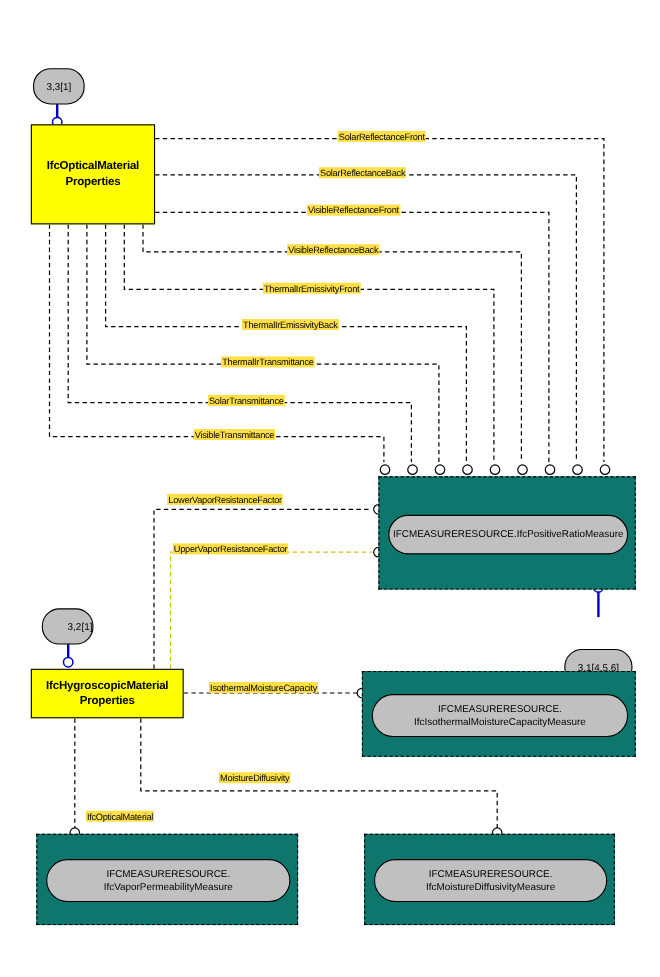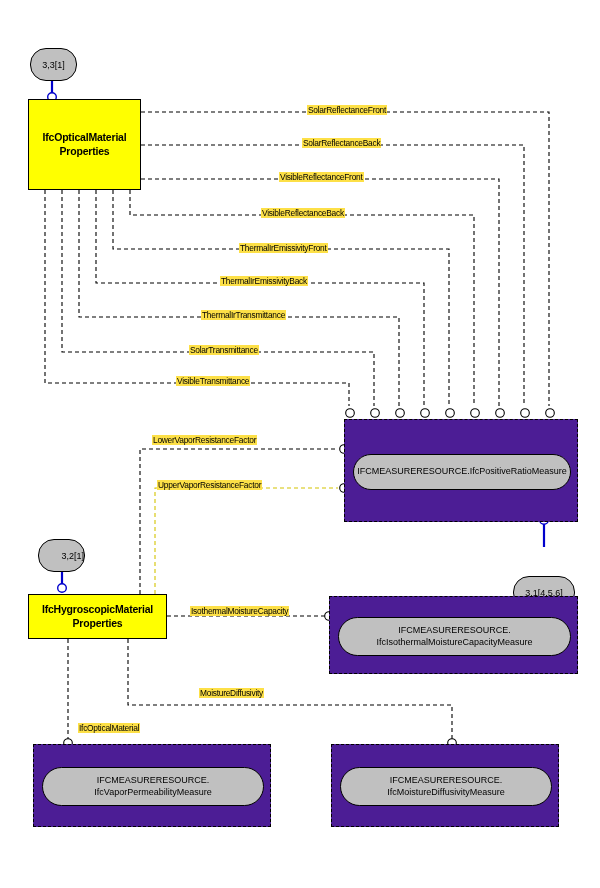--- a/index.html
+++ b/index.html
@@ -5,7 +5,7 @@
   html,body{margin:0;padding:0;background:#ffffff;}
   body{width:600px;height:888px;position:relative;overflow:hidden;
        font-family:"Liberation Sans",sans-serif;}
-  #stage{position:absolute;left:0;top:2px;width:600px;height:712px;}
+  #stage{position:absolute;left:0;top:16px;width:600px;height:712px;}
   #svg{position:absolute;left:0;top:0;width:600px;height:888px;}
 
   .node{position:absolute;box-sizing:border-box;}

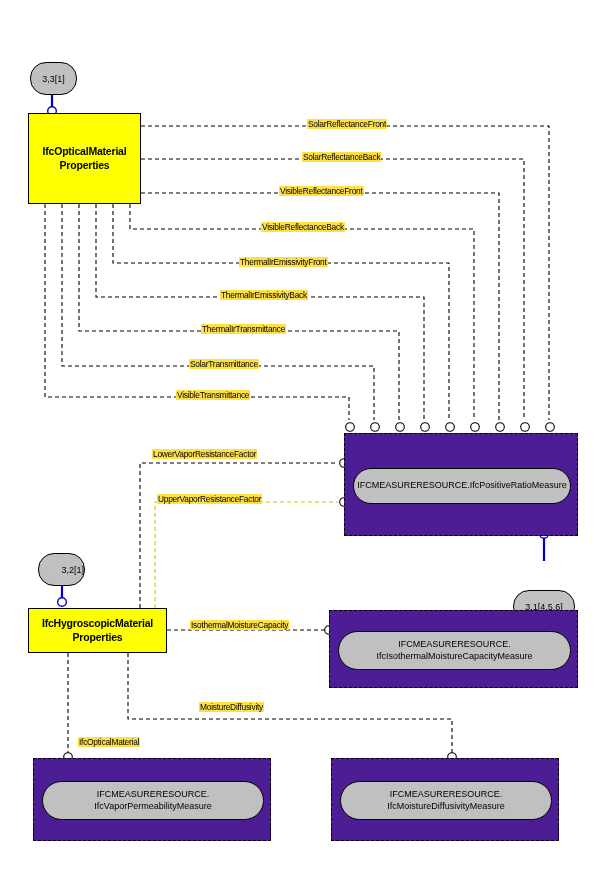--- a/index.html
+++ b/index.html
@@ -164,7 +164,7 @@
   </div>
 
   <div class="lbl" style="left:307px;top:103px;">SolarReflectanceFront</div>
-  <div class="lbl" style="left:290px;top:136px;margin-left:12px;">SolarReflectanceBack</div>
+  <div class="lbl" style="left:290px;top:136px;">SolarReflectanceBack</div>
   <div class="lbl" style="left:279px;top:170px;">VisibleReflectanceFront</div>
   <div class="lbl" style="left:261px;top:206px;">VisibleReflectanceBack</div>
   <div class="lbl" style="left:239px;top:241px;">ThermalIrEmissivityFront</div>

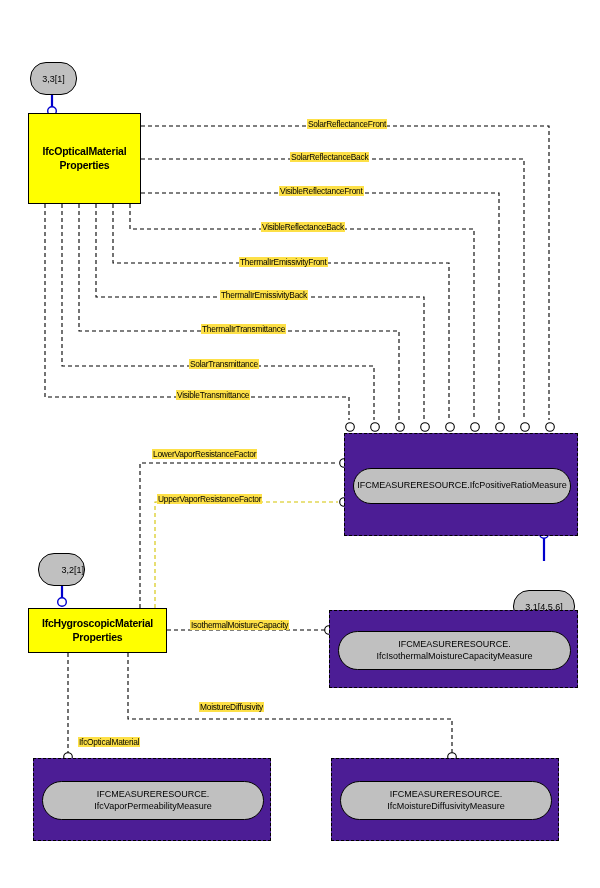--- a/index.html
+++ b/index.html
@@ -17,7 +17,7 @@
           color:#000000;line-height:1.25;letter-spacing:-0.2px;}
 
   
-  .page{background:#4c1d95;border:1.3px dashed #000000;}
+  .page{background:#0f766e;border:1.3px dashed #000000;}
 
   
   .capsule{position:absolute;box-sizing:border-box;

